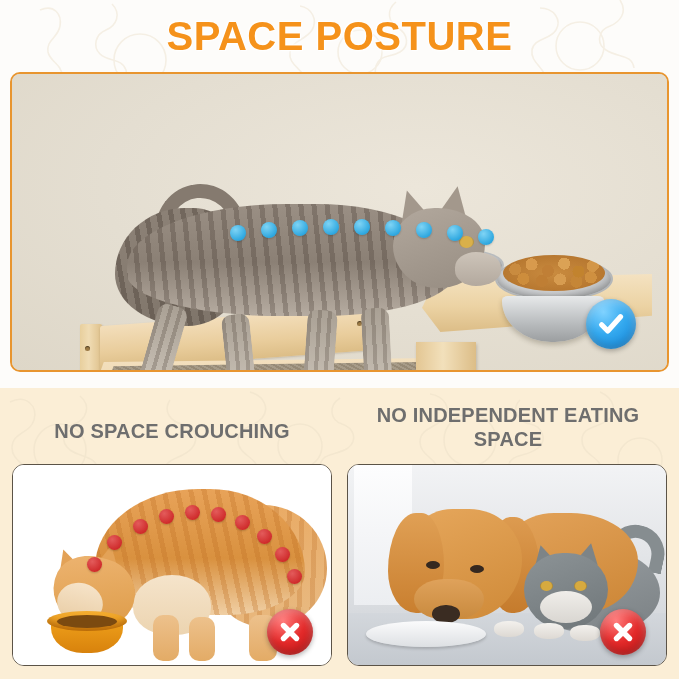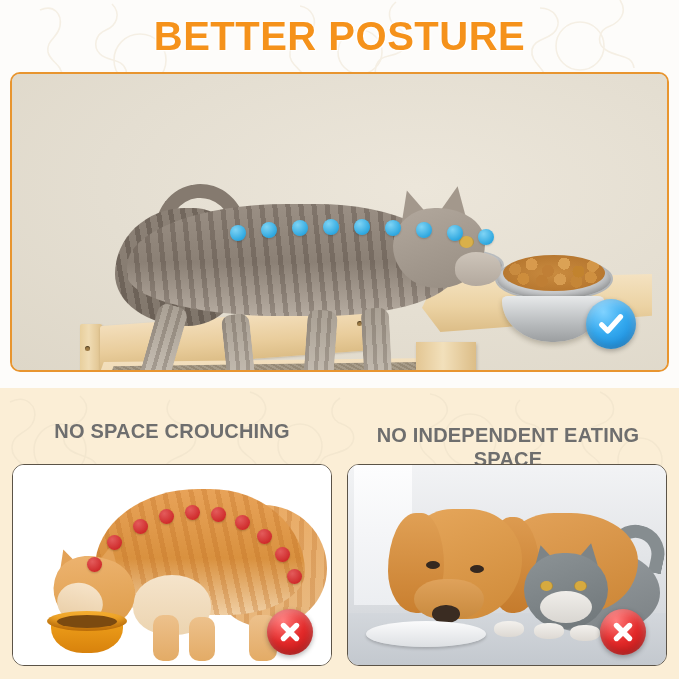--- a/index.html
+++ b/index.html
@@ -434,7 +434,7 @@
   </g>
 </svg>
 
-<div id="title">BETTER POSTURE</div>
+<div id="title">SPACE POSTURE</div>
 
 <div id="hero-panel">
   <div id="hero-bg"></div>

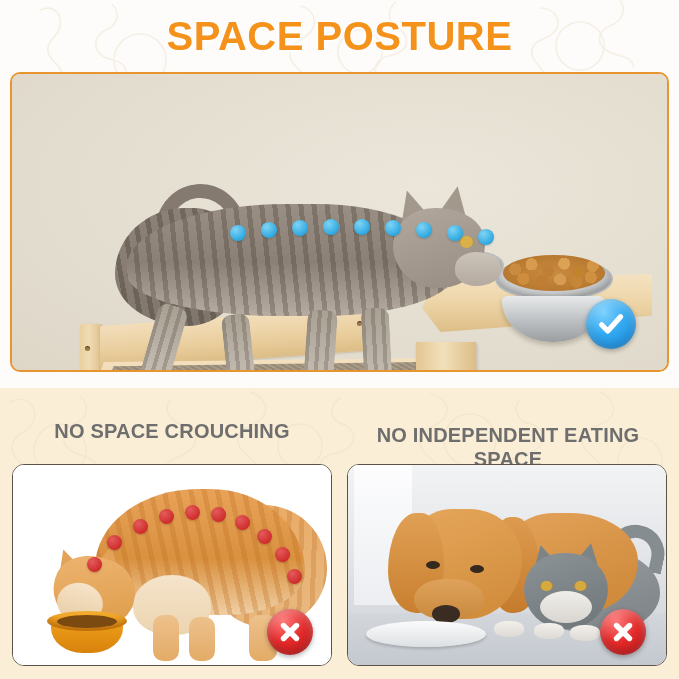--- a/index.html
+++ b/index.html
@@ -237,7 +237,7 @@
     text-align:center; line-height:1.18; letter-spacing:.2px;
   }
   #caption-left  { left:12px;  top:420px; width:320px; }
-  #caption-right { left:348px; top:424px; width:320px; }
+  #caption-right { left:348px; top:404px; width:320px; }
 
   
   .bottom-panel {

